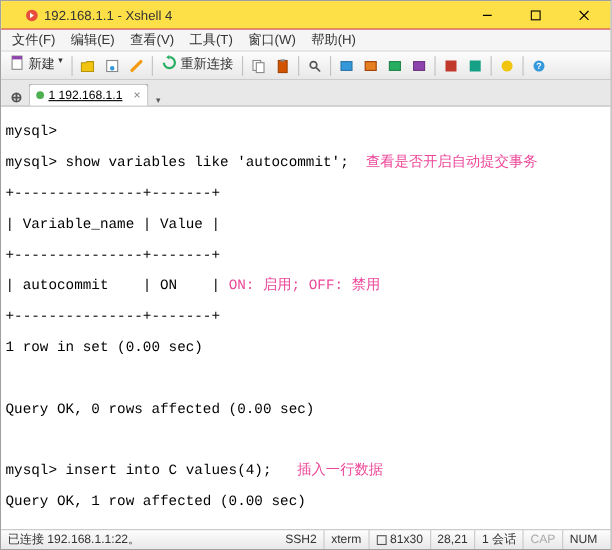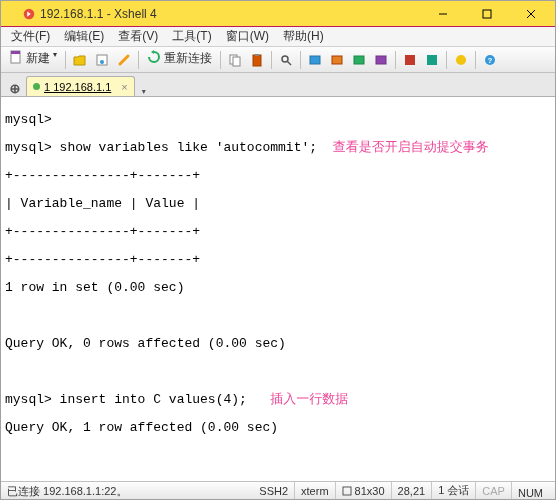--- a/index.html
+++ b/index.html
@@ -18,7 +18,7 @@
 .sep { width: 1px; height: 18px; background: #c0c0c0; margin: 0 2px; }
 .tabbar { display: flex; align-items: flex-end; height: 24px; background: #e8e8e8; border-bottom: 1px solid #b0b0b0; padding: 2px 6px 0; gap: 3px; }
 .tab-plus { width: 16px; height: 16px; display: flex; align-items: center; justify-content: center; cursor: pointer; color: #555; font-size: 13px; font-weight: bold; }
-.tab { background: #fef9c3; border: 1px solid #b0b0b0; border-bottom: none; border-radius: 3px 3px 0 0; padding: 2px 6px; display: flex; align-items: center; gap: 4px; height: 20px; font-size: 11px; }
+.tab { background: #ffffff; border: 1px solid #b0b0b0; border-bottom: none; border-radius: 3px 3px 0 0; padding: 2px 6px; display: flex; align-items: center; gap: 4px; height: 20px; font-size: 11px; }
 .tab .dot { width: 7px; height: 7px; background: #4caf50; border-radius: 50%; }
 .tab .close { margin-left: 6px; cursor: pointer; color: #888; font-size: 11px; }
 .terminal { flex: 1; background: #fff; font-family: "Courier New", monospace; font-size: 13px; line-height: 14px; padding: 2px 4px; overflow: hidden; position: relative; color: #000; white-space: pre; }

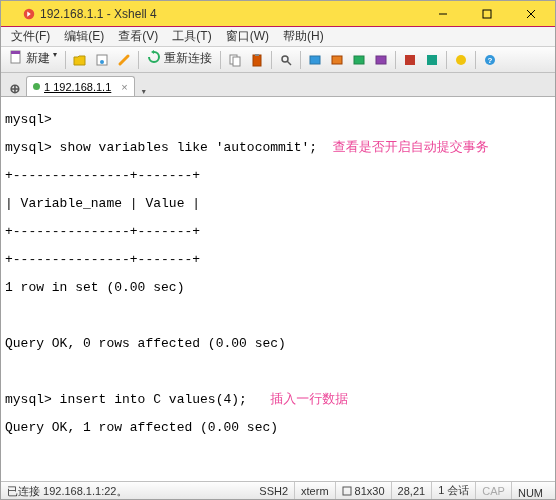--- a/index.html
+++ b/index.html
@@ -183,6 +183,7 @@
 <div class="line"><span>+---------------+-------+</span></div>
 <div class="line"><span>| Variable_name | Value |</span></div>
 <div class="line"><span>+---------------+-------+</span></div>
+<div class="line"><span>| autocommit    | ON    |</span><span class="c-red"> ON: 启用; OFF: 禁用</span></div>
 <div class="line"><span>+---------------+-------+</span></div>
 <div class="line"><span>1 row in set (0.00 sec)</span></div>
 <div class="line"><span></span></div>

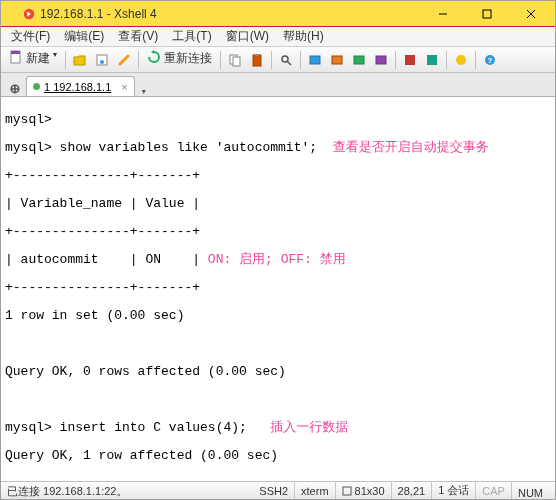--- a/index.html
+++ b/index.html
@@ -24,7 +24,7 @@
 .terminal { flex: 1; background: #fff; font-family: "Courier New", monospace; font-size: 13px; line-height: 14px; padding: 2px 4px; overflow: hidden; position: relative; color: #000; white-space: pre; }
 .terminal .line { min-height: 14px; }
 .c-red { color: #ec4899; }
-.statusbar { height: 18px; background: linear-gradient(#fdfdfd,#e8e8e8); border-top: 1px solid #c0c0c0; display: flex; align-items: flex-end; font-size: 11px; padding: 0 6px; color: #333; }
+.statusbar { height: 18px; background: linear-gradient(#fdfdfd,#e8e8e8); border-top: 1px solid #c0c0c0; display: flex; align-items: center; font-size: 11px; padding: 0 6px; color: #333; }
 .statusbar .cell { padding: 0 6px; border-right: 1px solid #c8c8c8; height: 100%; display: flex; align-items: center; }
 .statusbar .spacer { flex: 1; }
 </style>

